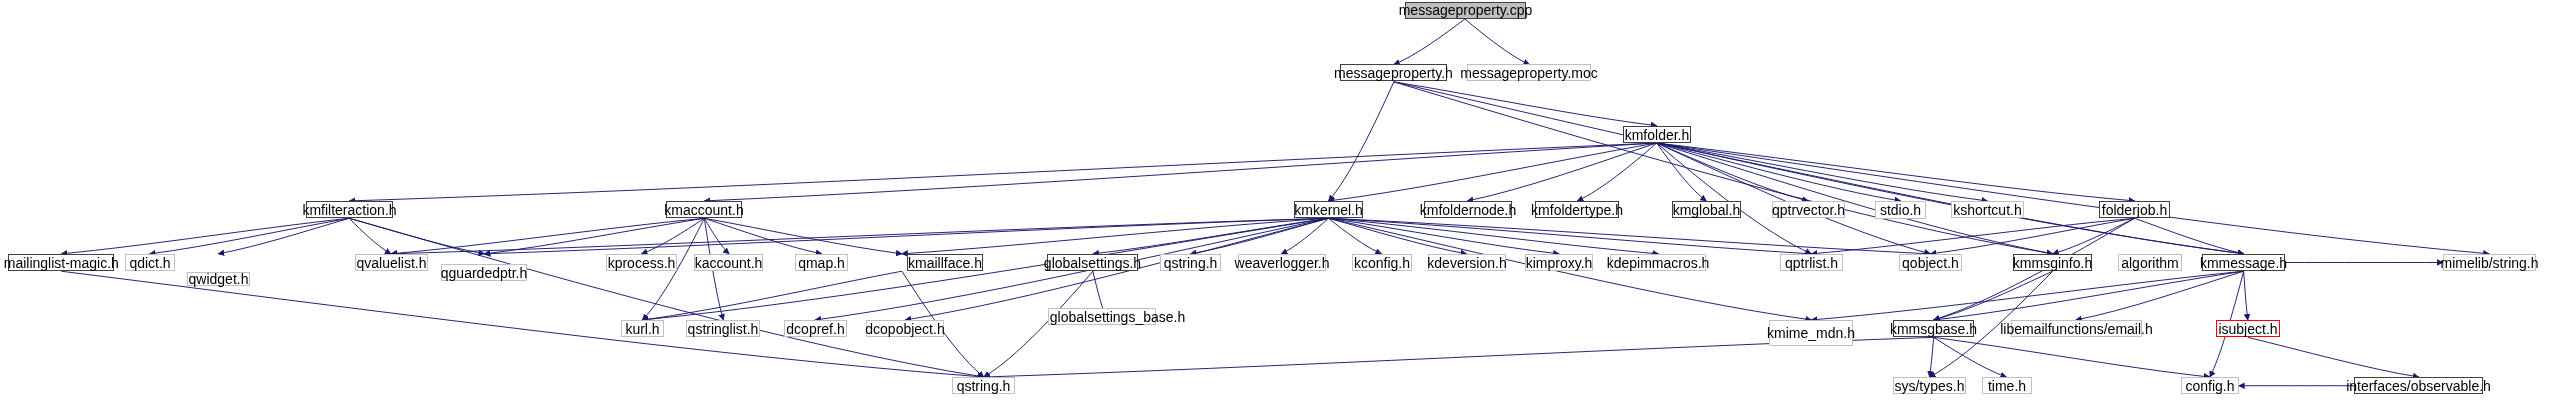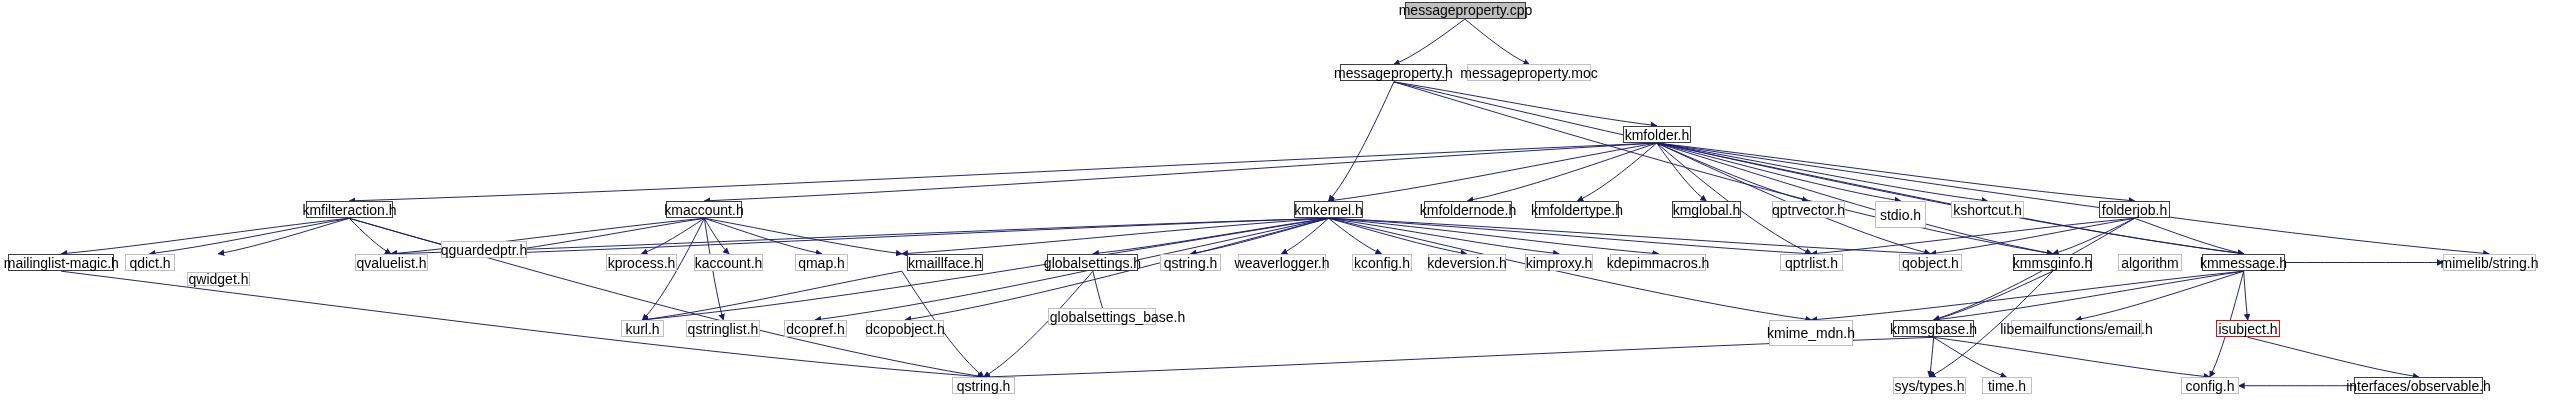--- a/index.html
+++ b/index.html
@@ -132,7 +132,7 @@
       <div class="node bold" style="left: 1535px; top: 201px; width: 84px; height: 17.4px;">kmfoldertype.h</div>
       <div class="node bold" style="left: 1672px; top: 201px; width: 69px; height: 17.4px;">kmglobal.h</div>
       <div class="node" style="left: 1772px; top: 201px; width: 73px; height: 17.4px;">qptrvector.h</div>
-      <div class="node" style="left: 1875px; top: 201px; width: 51px; height: 27px;">stdio.h</div>
+      <div class="node" style="left: 1875px; top: 201px; width: 51px; height: 18px;">stdio.h</div>
       <div class="node" style="left: 1951px; top: 201px; width: 73px; height: 17.4px;">kshortcut.h</div>
       <div class="node bold" style="left: 2099px; top: 201px; width: 71px; height: 17.4px;">folderjob.h</div>
       <div class="node bold" style="left: 8.3px; top: 254px; width: 106px; height: 17.4px;">mailinglist-magic.h</div>

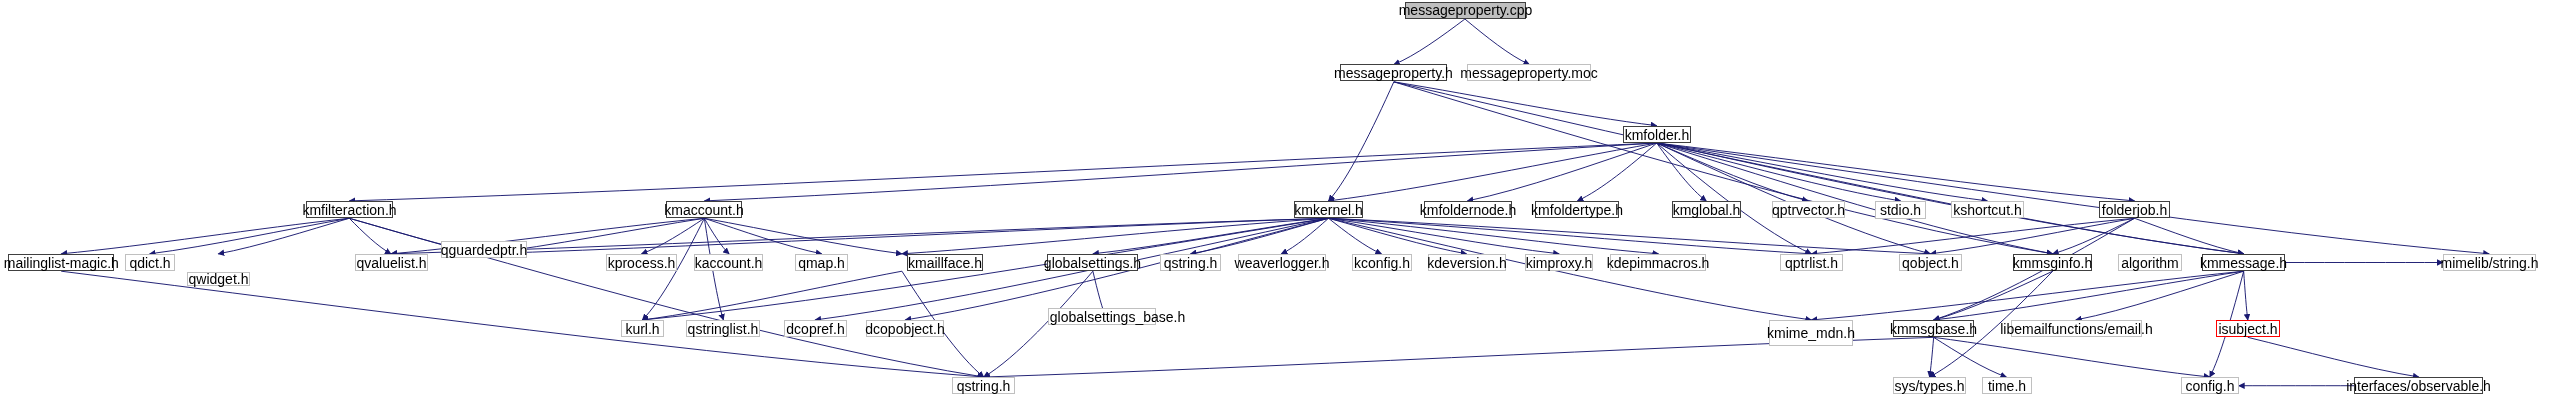--- a/index.html
+++ b/index.html
@@ -139,7 +139,7 @@
       <div class="node" style="left: 125px; top: 254px; width: 50px; height: 17.4px;">qdict.h</div>
       <div class="node" style="left: 187px; top: 272px; width: 63px; height: 14px;">qwidget.h</div>
       <div class="node" style="left: 355px; top: 254px; width: 73px; height: 17.4px;">qvaluelist.h</div>
-      <div class="node" style="left: 441px; top: 241px; width: 86px; height: 17.4px;">qguardedptr.h</div>
+      <div class="node" style="left: 441px; top: 264px; width: 86px; height: 17.4px;">qguardedptr.h</div>
       <div class="node" style="left: 606px; top: 254px; width: 71px; height: 17.4px;">kprocess.h</div>
       <div class="node" style="left: 694px; top: 254px; width: 69px; height: 17.4px;">kaccount.h</div>
       <div class="node" style="left: 795px; top: 254px; width: 53px; height: 17.4px;">qmap.h</div>

